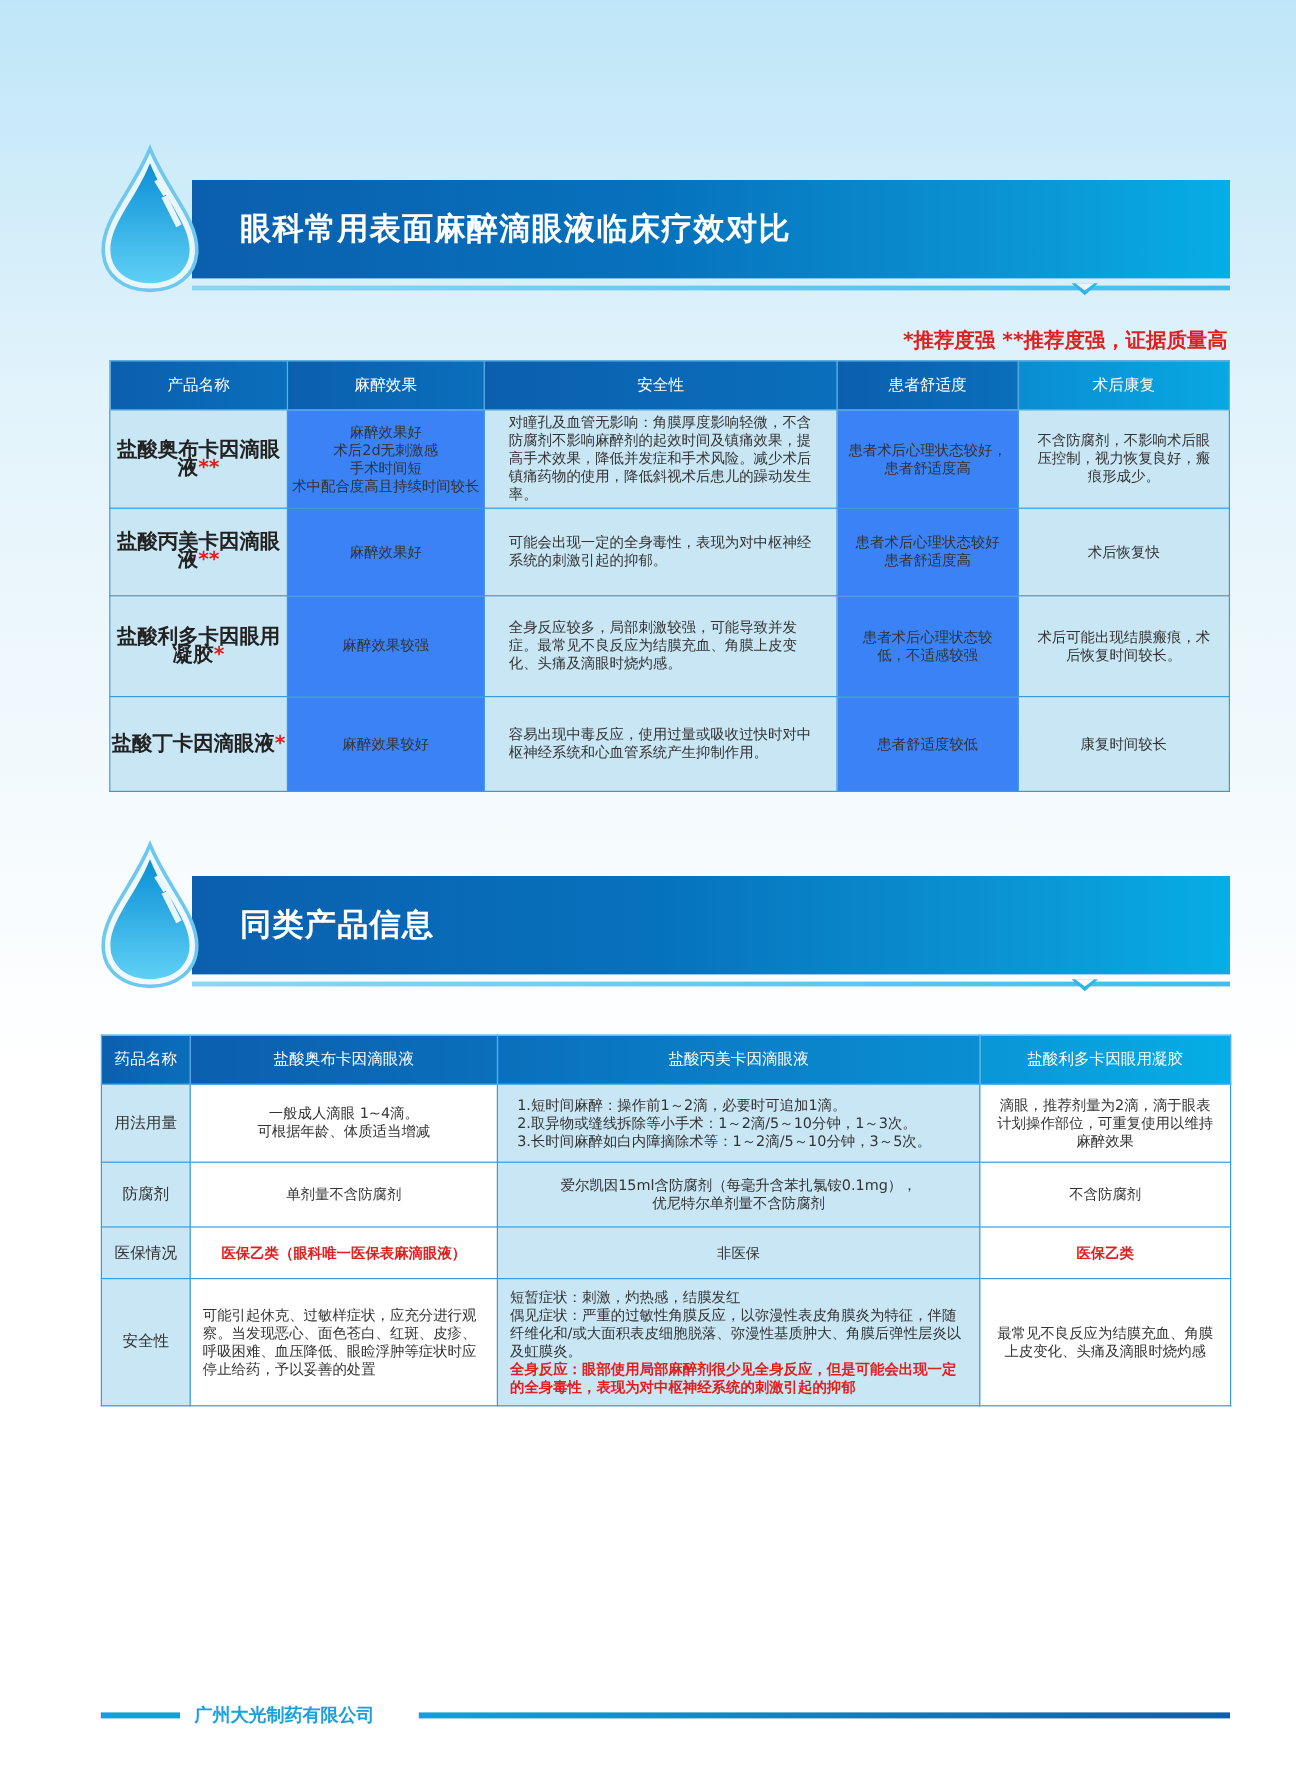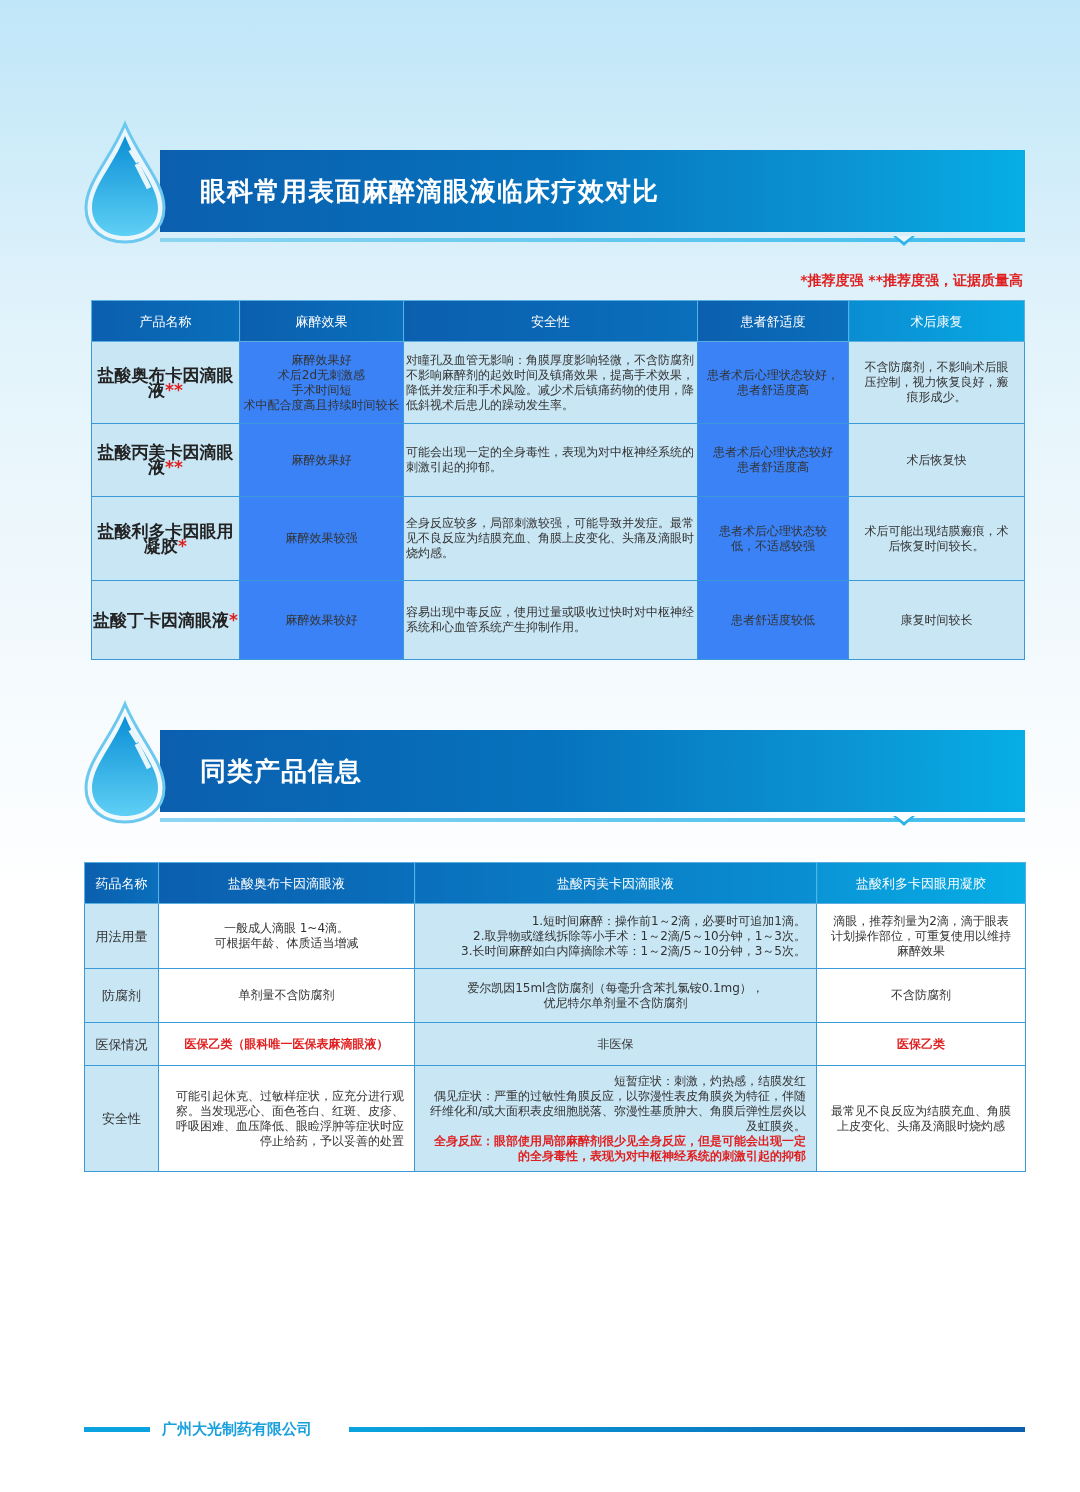--- a/index.html
+++ b/index.html
@@ -12,7 +12,7 @@
 .banner .notch-inner{position:absolute;right:113px;top:116px;width:0;height:0;border-left:8px solid transparent;border-right:8px solid transparent;border-top:6px solid #eaf6fc}
 .banner .title{position:absolute;left:120px;top:30px;height:82px;line-height:82px;color:#fff;font-size:26px;font-weight:bold;letter-spacing:1px}
 .drop{position:absolute;left:0;top:0;width:90px;height:125px}
-.note{position:absolute;right:57px;top:272px;color:#e02020;font-size:14px;font-weight:bold}
+.note{position:absolute;right:57px;top:272px;color:#e02020;font-size:17px;font-weight:bold}
 table{border-collapse:collapse;position:absolute;table-layout:fixed}
 td,th{border:1.5px solid #3a9ad8;font-size:12px;text-align:center;vertical-align:middle;line-height:15px;color:#333;font-weight:normal}
 thead th{background:linear-gradient(90deg,#0b5fae,#0a6fbc);color:#fff;font-weight:normal;font-size:13px;height:41px;border-color:#5aaee0}

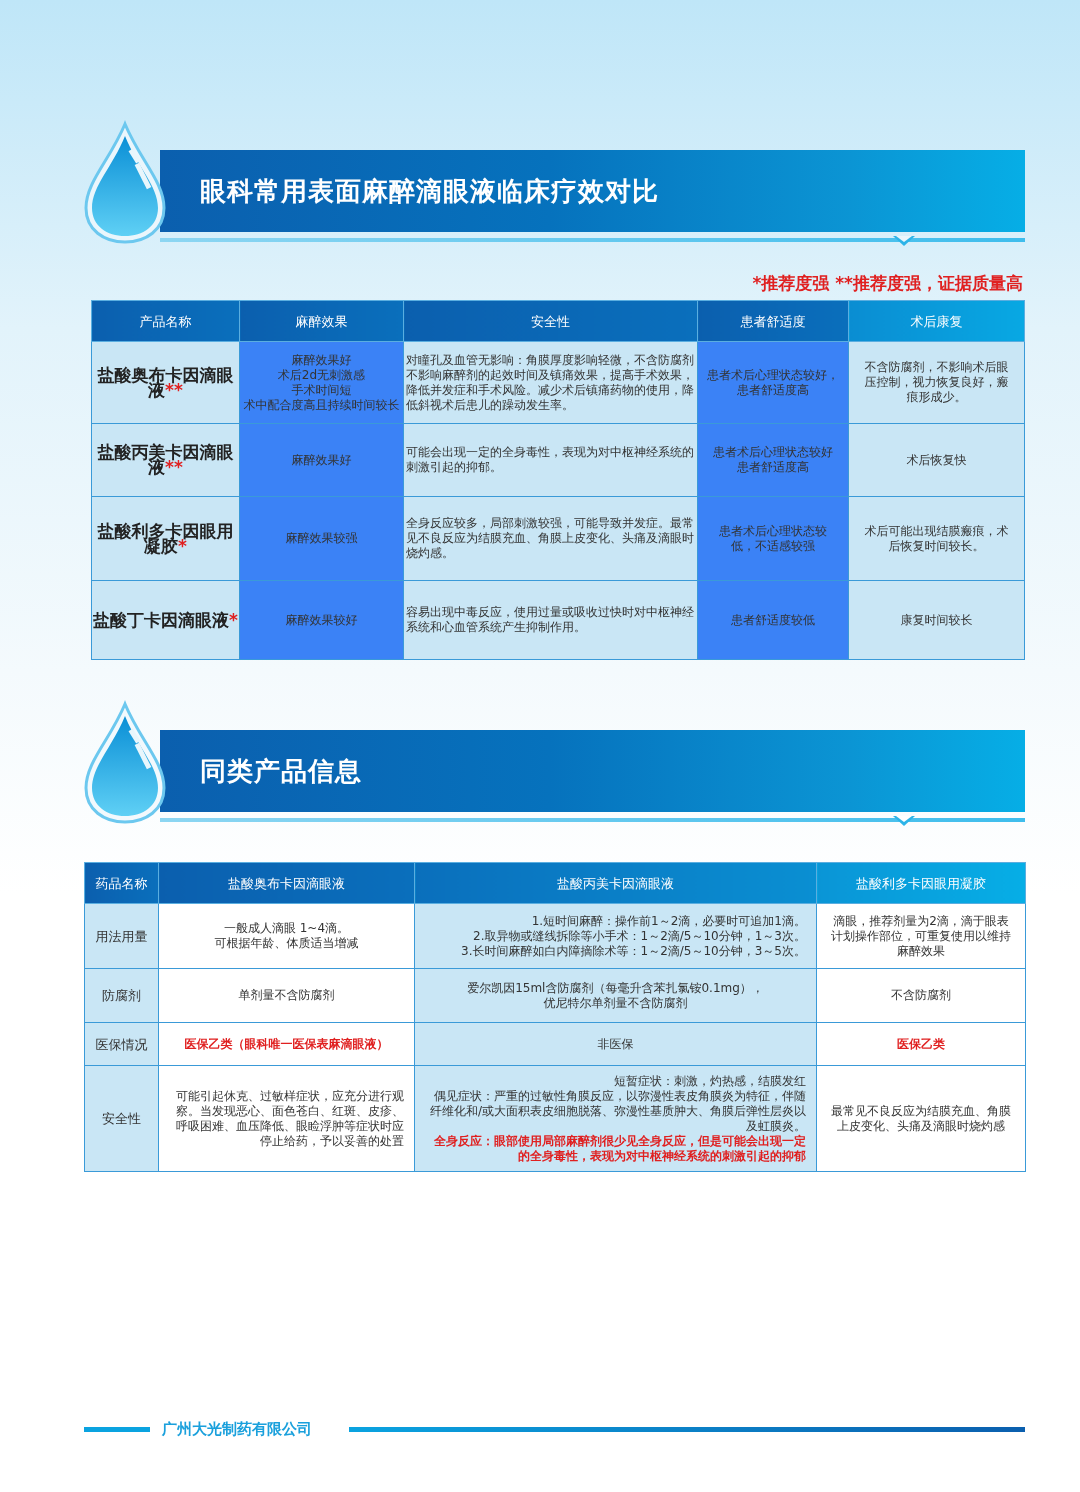--- a/index.html
+++ b/index.html
@@ -19,7 +19,7 @@
 .t1{left:91px;top:300px;width:933px}
 .t1 td.name{background:#c9e6f5;font-weight:bold;font-size:17px;color:#222}
 .t1 td.light{background:#3b82f6}
-.t1 td.mid{background:#c9e6f5;text-align:left;padding:0 2px}
+.t1 td.mid{background:#c9e6f5;text-align:left;padding:0 20px}
 .t1 td.rec{background:#c9e6f5}
 .star{color:#e02020}
 .t2{left:84px;top:862px;width:941px}

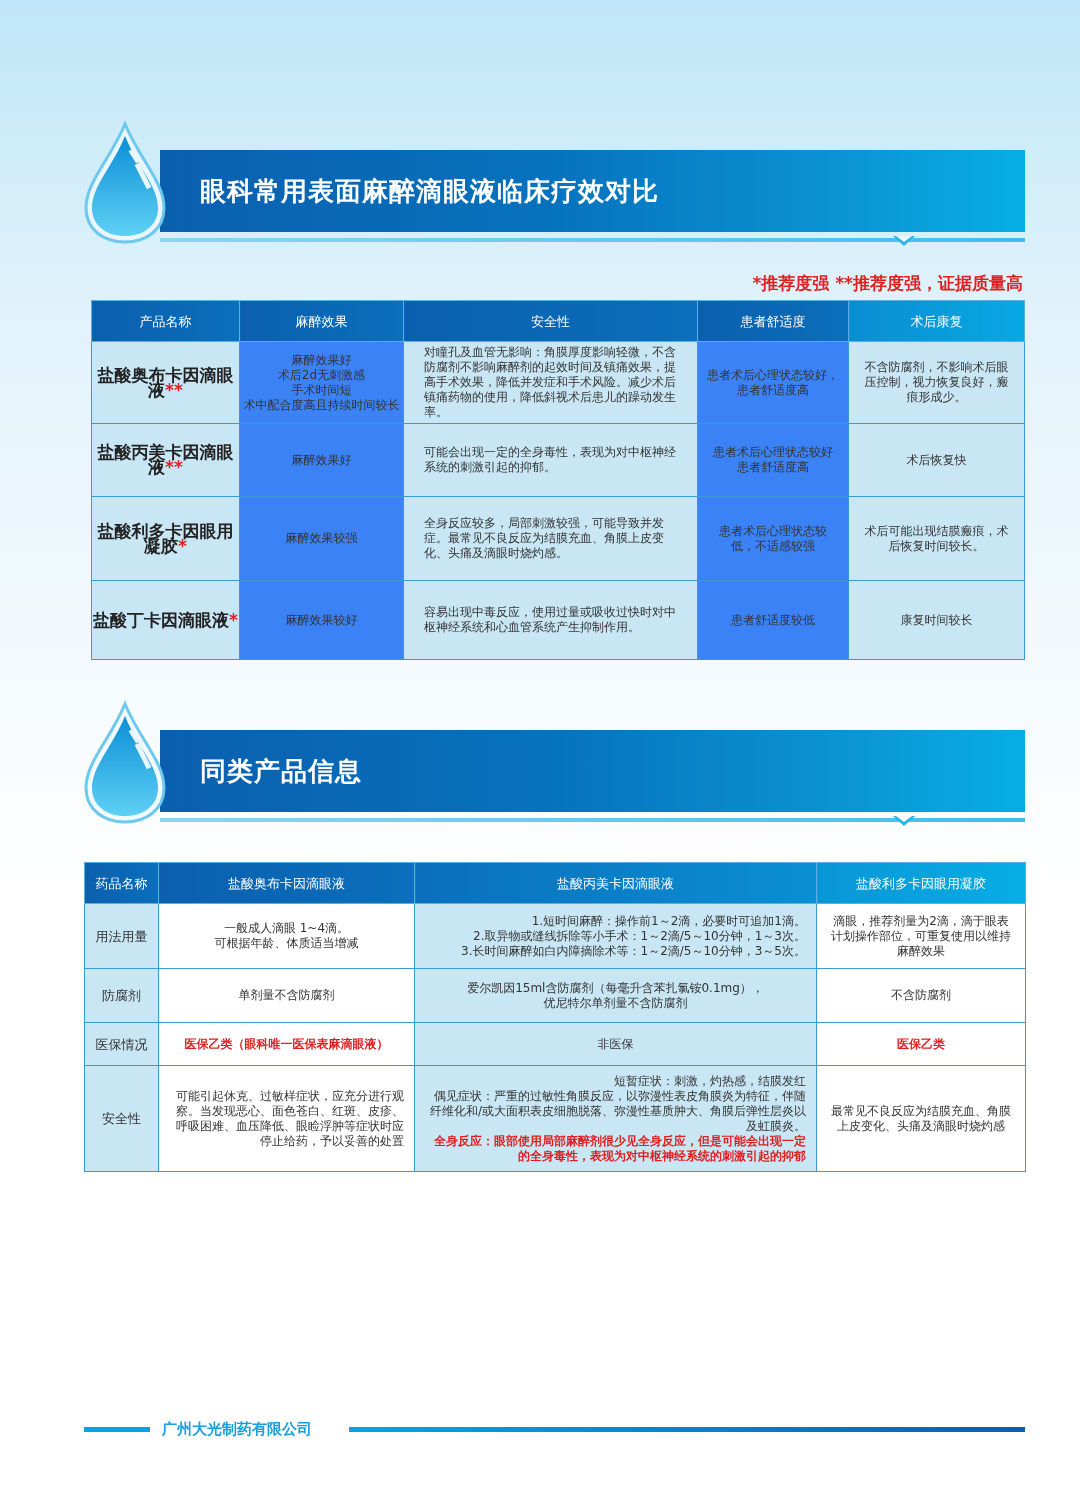--- a/index.html
+++ b/index.html
@@ -27,7 +27,7 @@
 .t2 td.w{background:#fff}
 .t2 td.b{background:#c9e6f5}
 .red{color:#e02020;font-weight:bold}
-.left{text-align:right;padding:0 10px}
+.left{text-align:left;padding:0 10px}
 .footer{position:absolute;top:1423px;left:84px;width:941px;height:14px}
 .footer .l1{position:absolute;left:0;top:4px;width:66px;height:5px;background:#0aa3e0}
 .footer .txt{position:absolute;left:78px;top:-3px;color:#1aa0dc;font-size:15px;font-weight:bold}

